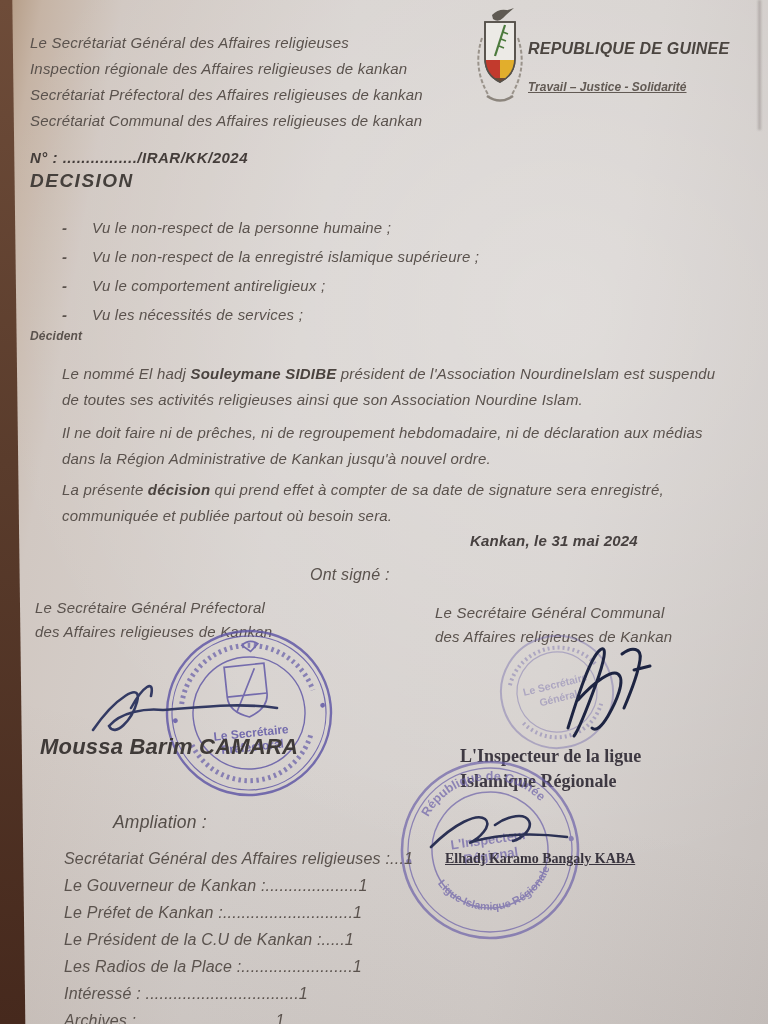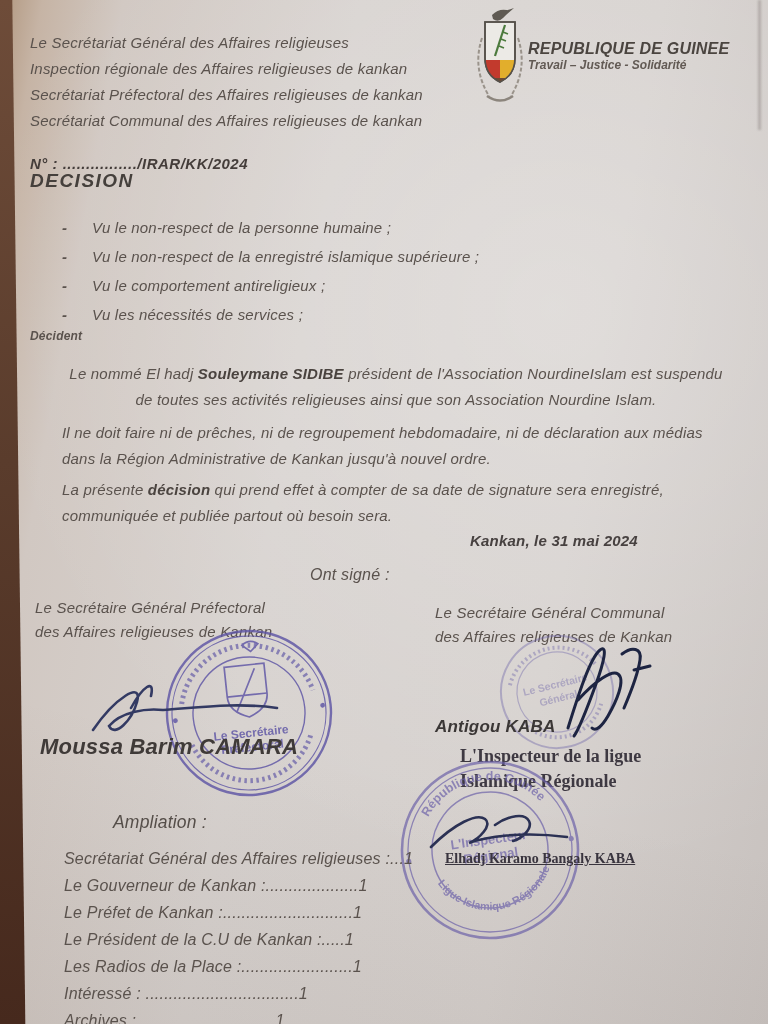--- a/index.html
+++ b/index.html
@@ -21,7 +21,7 @@
   .numline{font-weight:bold;color:#443d3a;margin-top:17px;letter-spacing:.5px;}
   .republic{left:528px;top:40px;width:206px;}
   .republic .rtitle{font-weight:bold;font-style:italic;font-size:16px;color:#4b4540;letter-spacing:.2px;}
-  .republic .rmotto{font-weight:bold;font-style:italic;font-size:12px;color:#625a54;margin-top:0;}
+  .republic .rmotto{font-weight:bold;font-style:italic;font-size:12px;color:#625a54;margin-top:22px;text-decoration:underline;}
   .doc-title{left:30px;top:170px;width:710px;font-size:19px;font-weight:bold;font-style:italic;
              color:#45403c;letter-spacing:1.5px;}
   .vu{left:62px;top:219px;}

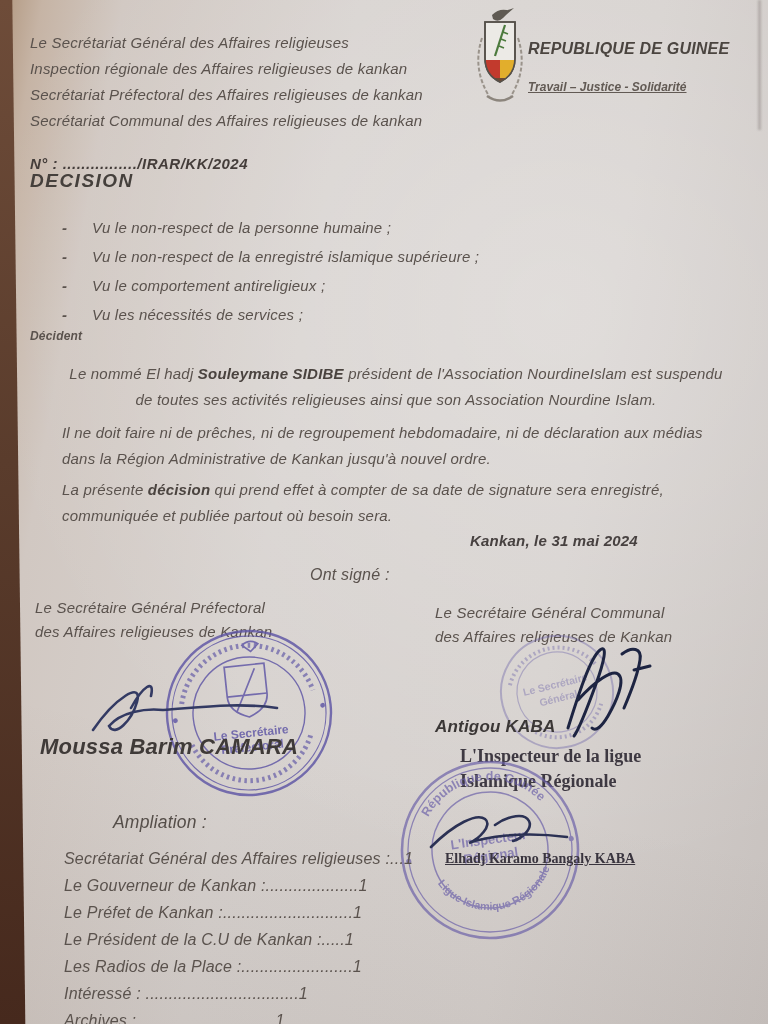--- a/index.html
+++ b/index.html
@@ -18,7 +18,7 @@
   .bold{font-weight:bold;color:#4a433f;}
   .center{text-align:left;}
   .org{left:30px;top:30px;line-height:26px;}
-  .numline{font-weight:bold;color:#443d3a;margin-top:17px;letter-spacing:.5px;}
+  .numline{font-weight:bold;color:#443d3a;margin-top:11px;letter-spacing:.5px;}
   .republic{left:528px;top:40px;width:206px;}
   .republic .rtitle{font-weight:bold;font-style:italic;font-size:16px;color:#4b4540;letter-spacing:.2px;}
   .republic .rmotto{font-weight:bold;font-style:italic;font-size:12px;color:#625a54;margin-top:22px;text-decoration:underline;}

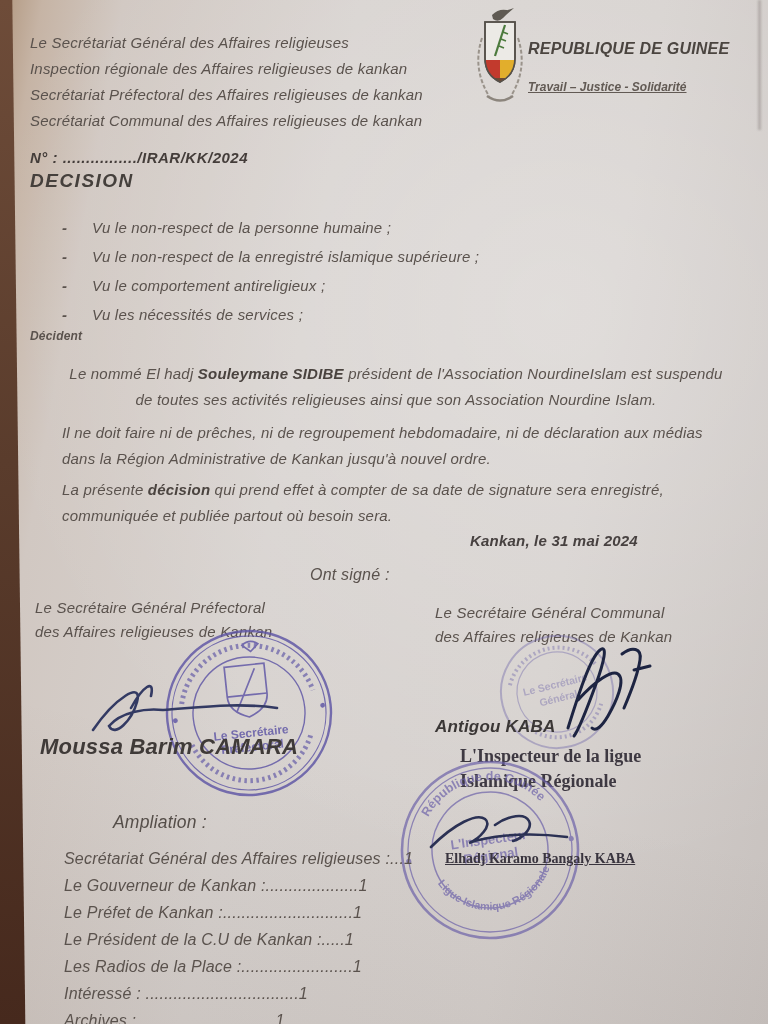--- a/index.html
+++ b/index.html
@@ -110,7 +110,7 @@
 
     <div class="abs decide center txt">Décident</div>
 
-    <div class="abs para txt" style="top:361px;text-align:center;">
+    <div class="abs para txt" style="top:361px;">
       <span>Le nommé El hadj </span><span class="bold">Souleymane SIDIBE</span><span> président de l'Association NourdineIslam est suspendu de toutes ses activités religieuses ainsi que son Association Nourdine Islam.</span>
     </div>
     <div class="abs para txt" style="top:420px;">Il ne doit faire ni de prêches, ni de regroupement hebdomadaire, ni de déclaration aux médias dans la Région Administrative de Kankan jusqu'à nouvel ordre.</div>

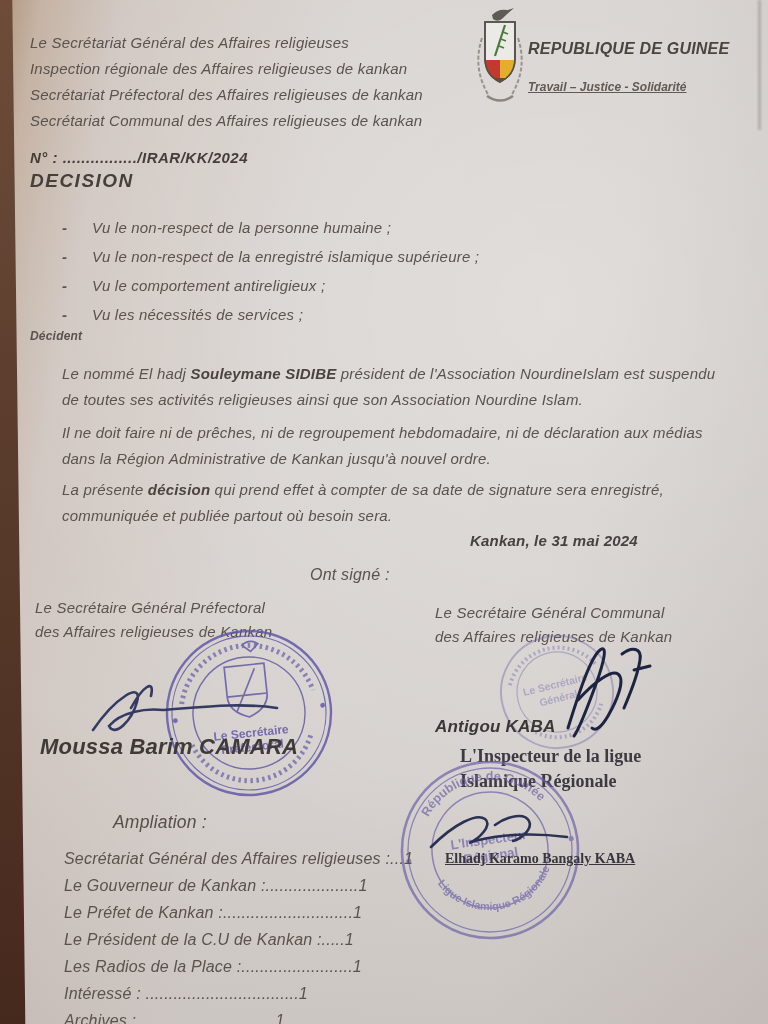--- a/index.html
+++ b/index.html
@@ -173,7 +173,6 @@
                M84,18 C94,10 104,12 102,24 C100,38 92,58 86,72 M96,34 L112,30" fill="none" stroke="#1d2442" stroke-width="3" stroke-linecap="round"></path>
     </svg>
 
-    <div class="abs name-r center txt">Antigou KABA</div>
 
     <div class="abs inspector-title center serif">
       <div>L'Inspecteur de la ligue</div>

